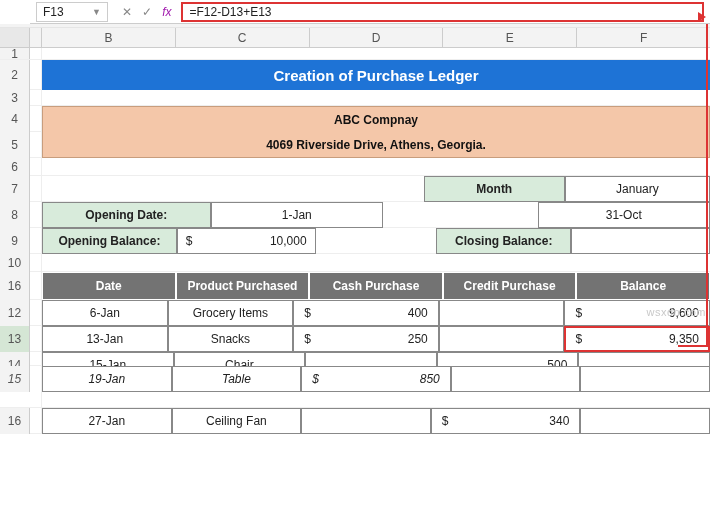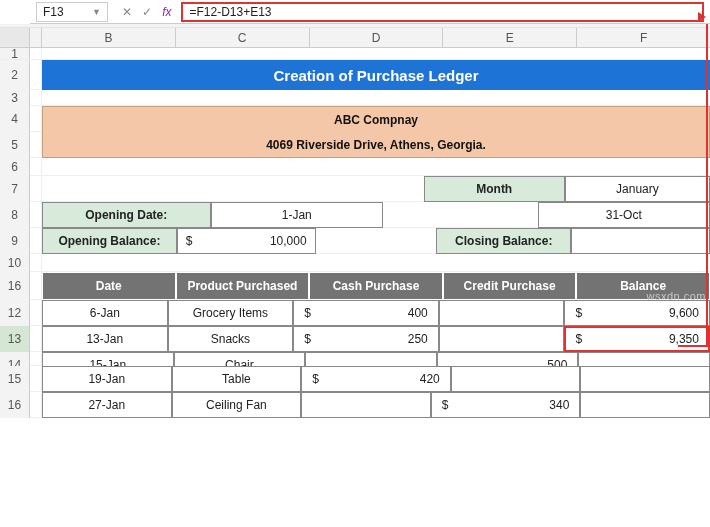--- a/index.html
+++ b/index.html
@@ -202,7 +202,7 @@
     <div class="tcell" style="flex:1"></div>
   </div>
 
-  <div class="row" style="height:26px;">
+  <div class="row" style="height:42px;font-style:italic;">
     <div class="rh" style="height:26px">15</div>
       <div class="cA"></div>
     <div class="tcell" style="flex:1">19-Jan</div>

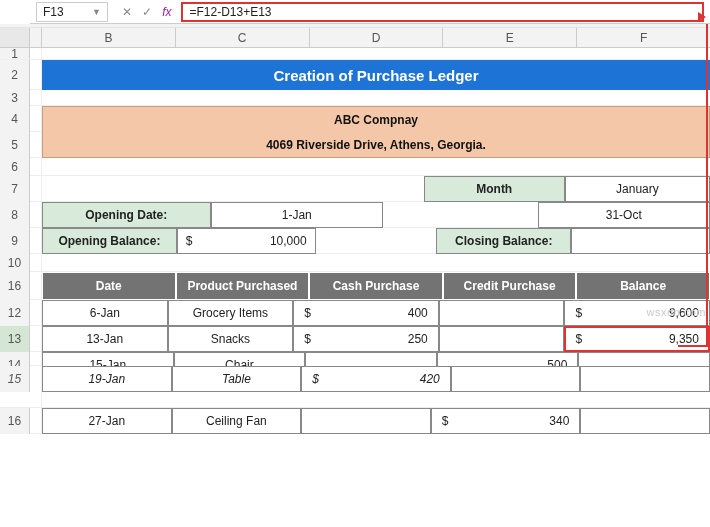--- a/index.html
+++ b/index.html
@@ -209,7 +209,7 @@
     <div class="tcell" style="flex:1">Table</div>
     <div class="tcell num" style="flex:1">
         <span>$</span>
-        <span>420</span>
+        <span>850</span>
       </div>
     <div class="tcell" style="flex:1"></div>
     <div class="tcell" style="flex:1"></div>

